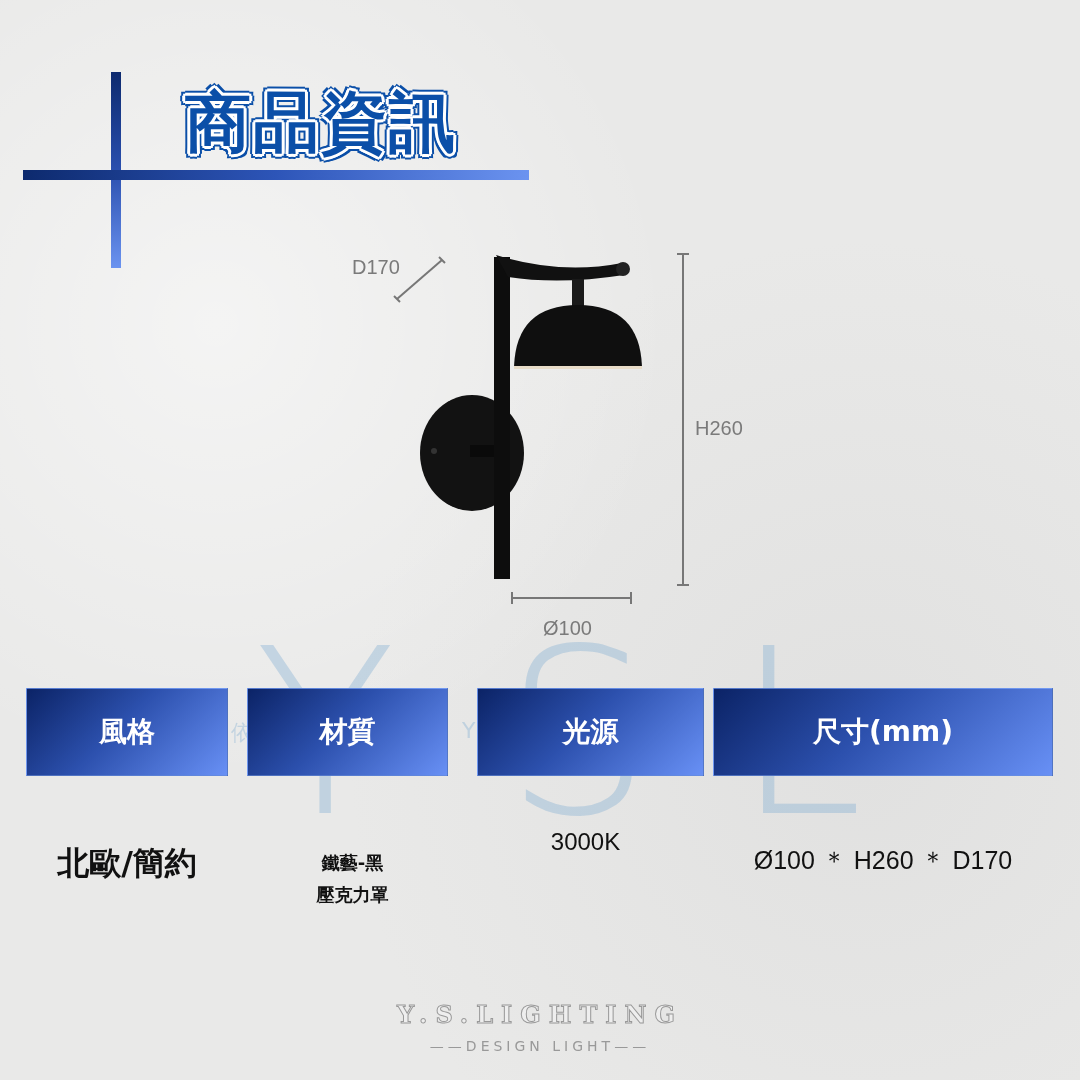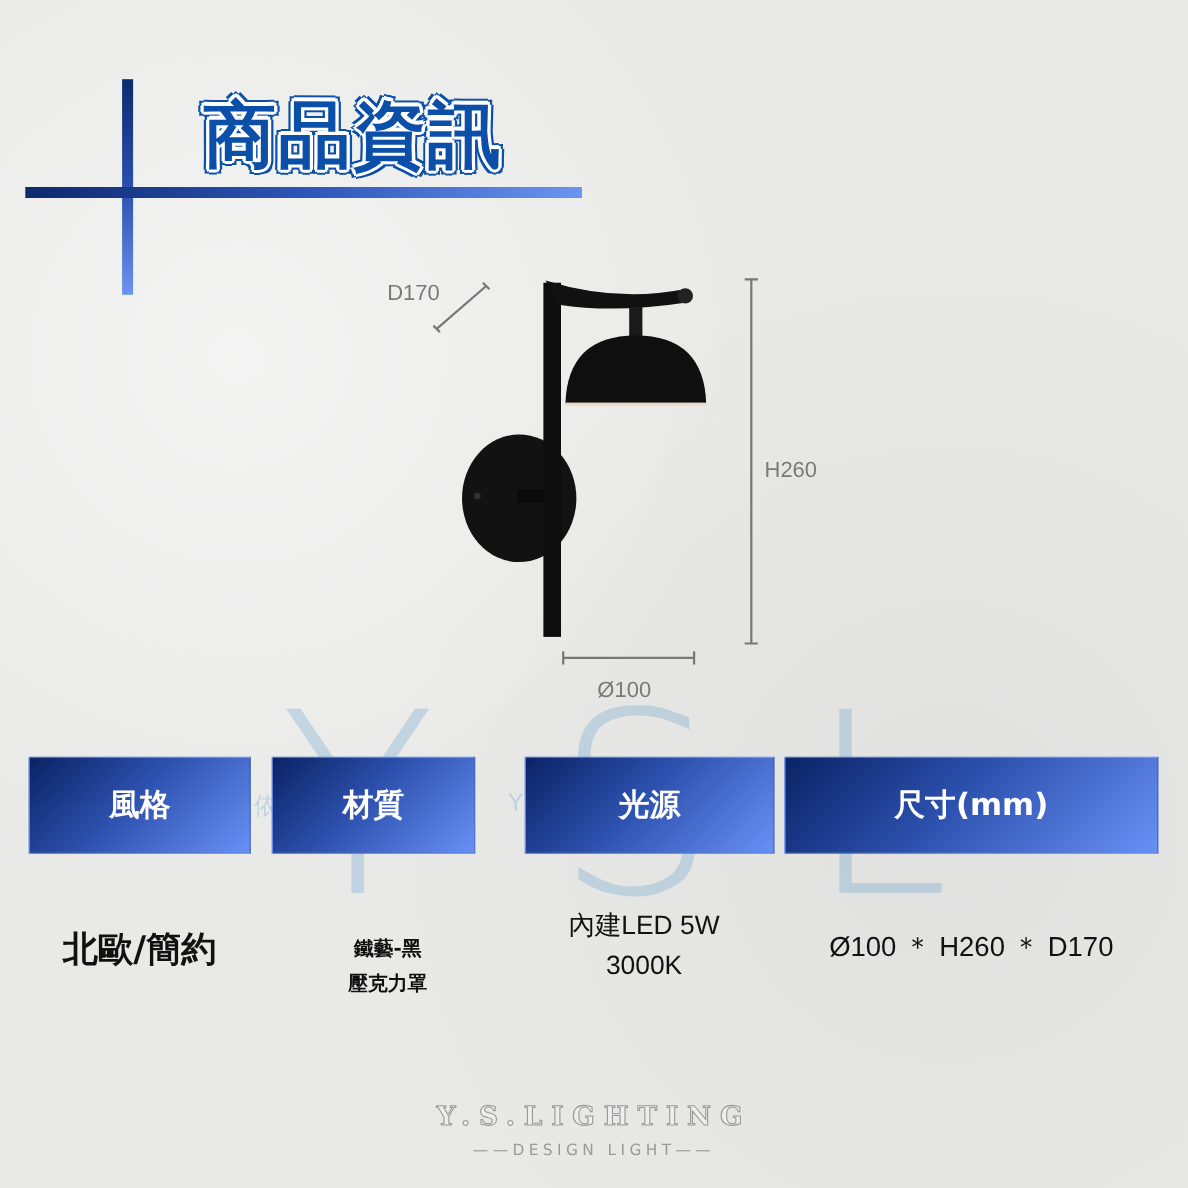--- a/index.html
+++ b/index.html
@@ -91,7 +91,7 @@
 <div class="abs dim" style="left:543px;top:617px;">Ø100</div>
 
 <div class="abs hdr" style="left:26px;width:202px;">風格</div>
-<div class="abs hdr" style="left:247px;width:185px;">材質</div>
+<div class="abs hdr" style="left:247px;width:201px;">材質</div>
 <div class="abs hdr" style="left:477px;width:227px;">光源</div>
 <div class="abs hdr" style="left:713px;width:340px;">尺寸(mm)</div>
 

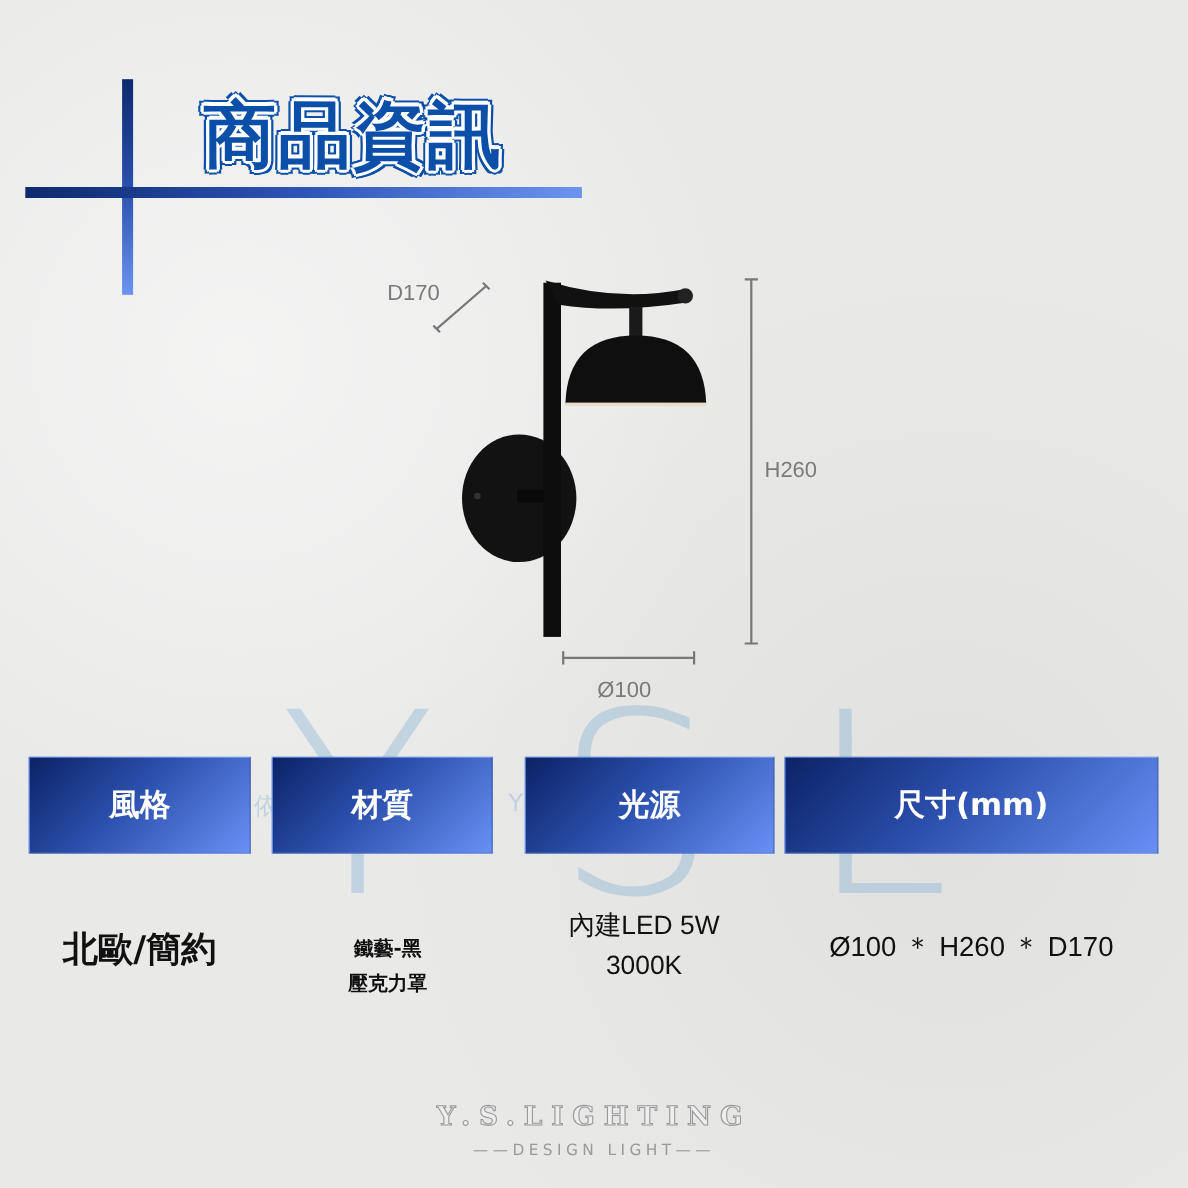--- a/index.html
+++ b/index.html
@@ -103,7 +103,6 @@
 </div>
 
 <div class="abs val" style="left:477px;width:217px;top:824px;font-size:24px;line-height:36px;">
-  <div>內建LED 5W</div>
   <div>3000K</div>
 </div>
 

